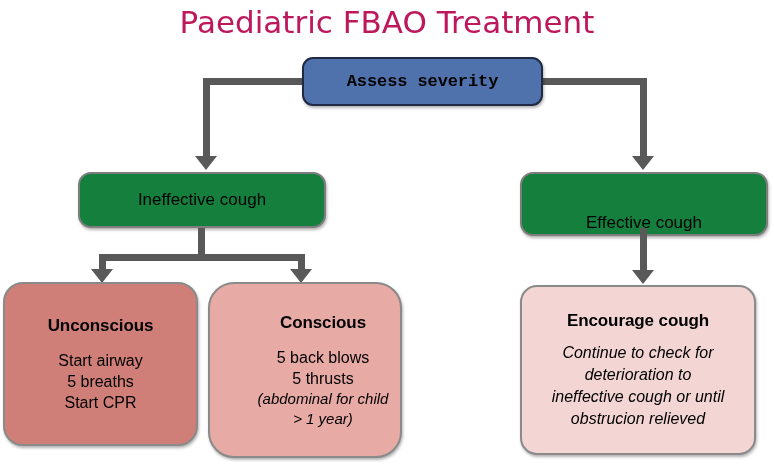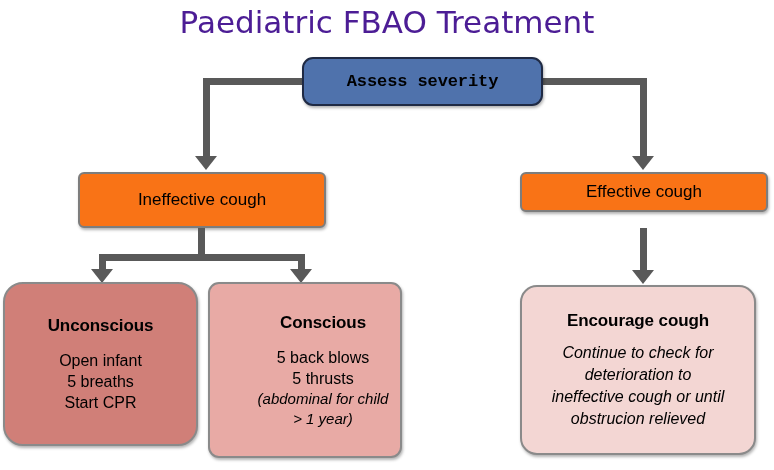--- a/index.html
+++ b/index.html
@@ -26,7 +26,7 @@
     font-family: "DejaVu Sans", sans-serif;
     font-size: 31px;
     font-weight: 400;
-    color: #4c1d95;
+    color: #be185d;
     letter-spacing: 0px;
     line-height: 40px;
     white-space: nowrap;

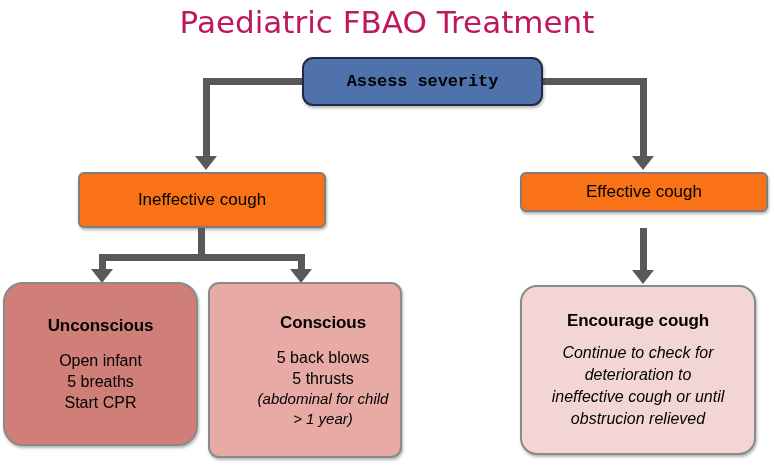--- a/index.html
+++ b/index.html
@@ -57,8 +57,7 @@
   .node-level2 {
     border-width: 2px;
     border-color: #7d7d7d;
-    background: #f97316;
-    border-radius: 6px;
+    background: #15803d;
   }
   .node-dark-red {
     border-width: 2px;

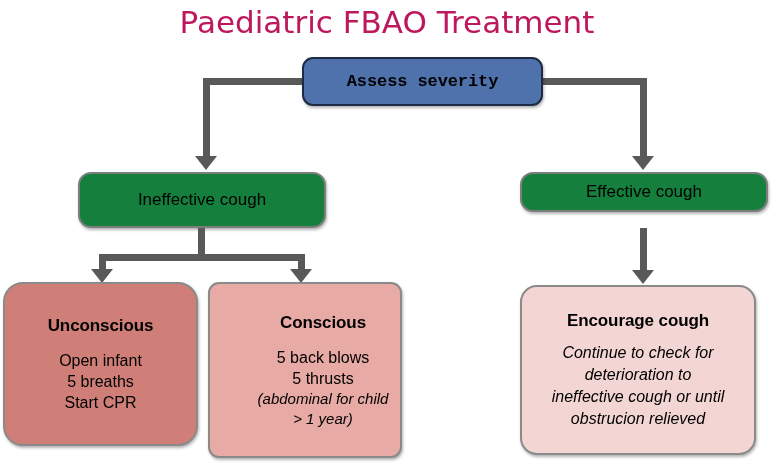--- a/index.html
+++ b/index.html
@@ -145,7 +145,7 @@
     <div class="node-plain">Ineffective cough</div>
   </div>
 
-  <div class="node node-level2" style="left:520px; top:172px; width:248px; height:40px;">
+  <div class="node node-level2" style="left:520px; top:172px; width:248px; height:64px;justify-content:flex-end;">
     <div class="node-plain">Effective cough</div>
   </div>
 

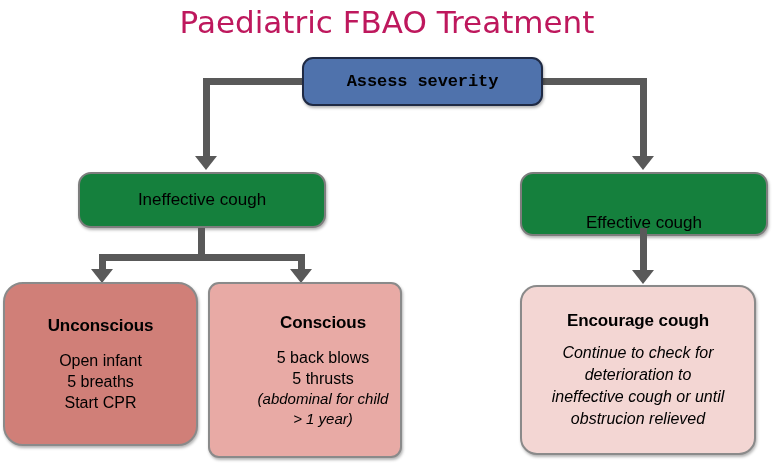--- a/index.html
+++ b/index.html
@@ -167,7 +167,7 @@
     <div class="node-body">Start CPR</div>
   </div>
 
-  <div class="node node-mid-red" style="left:208px; top:282px; width:194px; height:176px; border-radius:11px;padding-left:36px;">
+  <div class="node node-mid-red" style="left:208px; top:282px; width:194px; height:176px; border-radius:26px;padding-left:36px;">
     <div class="node-heading">Conscious</div>
     <div class="gap-sm"></div>
     <div class="node-body">5 back blows</div>

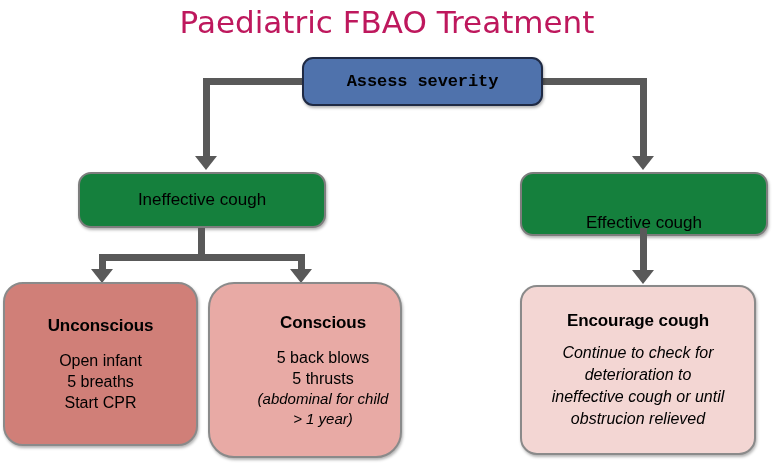--- a/index.html
+++ b/index.html
@@ -162,7 +162,7 @@
   <div class="node node-dark-red" style="left:3px; top:282px; width:195px; height:164px; border-radius:20px;">
     <div class="node-heading">Unconscious</div>
     <div class="gap-sm"></div>
-    <div class="node-body">Open infant</div>
+    <div class="node-body">Start airway</div>
     <div class="node-body">5 breaths</div>
     <div class="node-body">Start CPR</div>
   </div>

